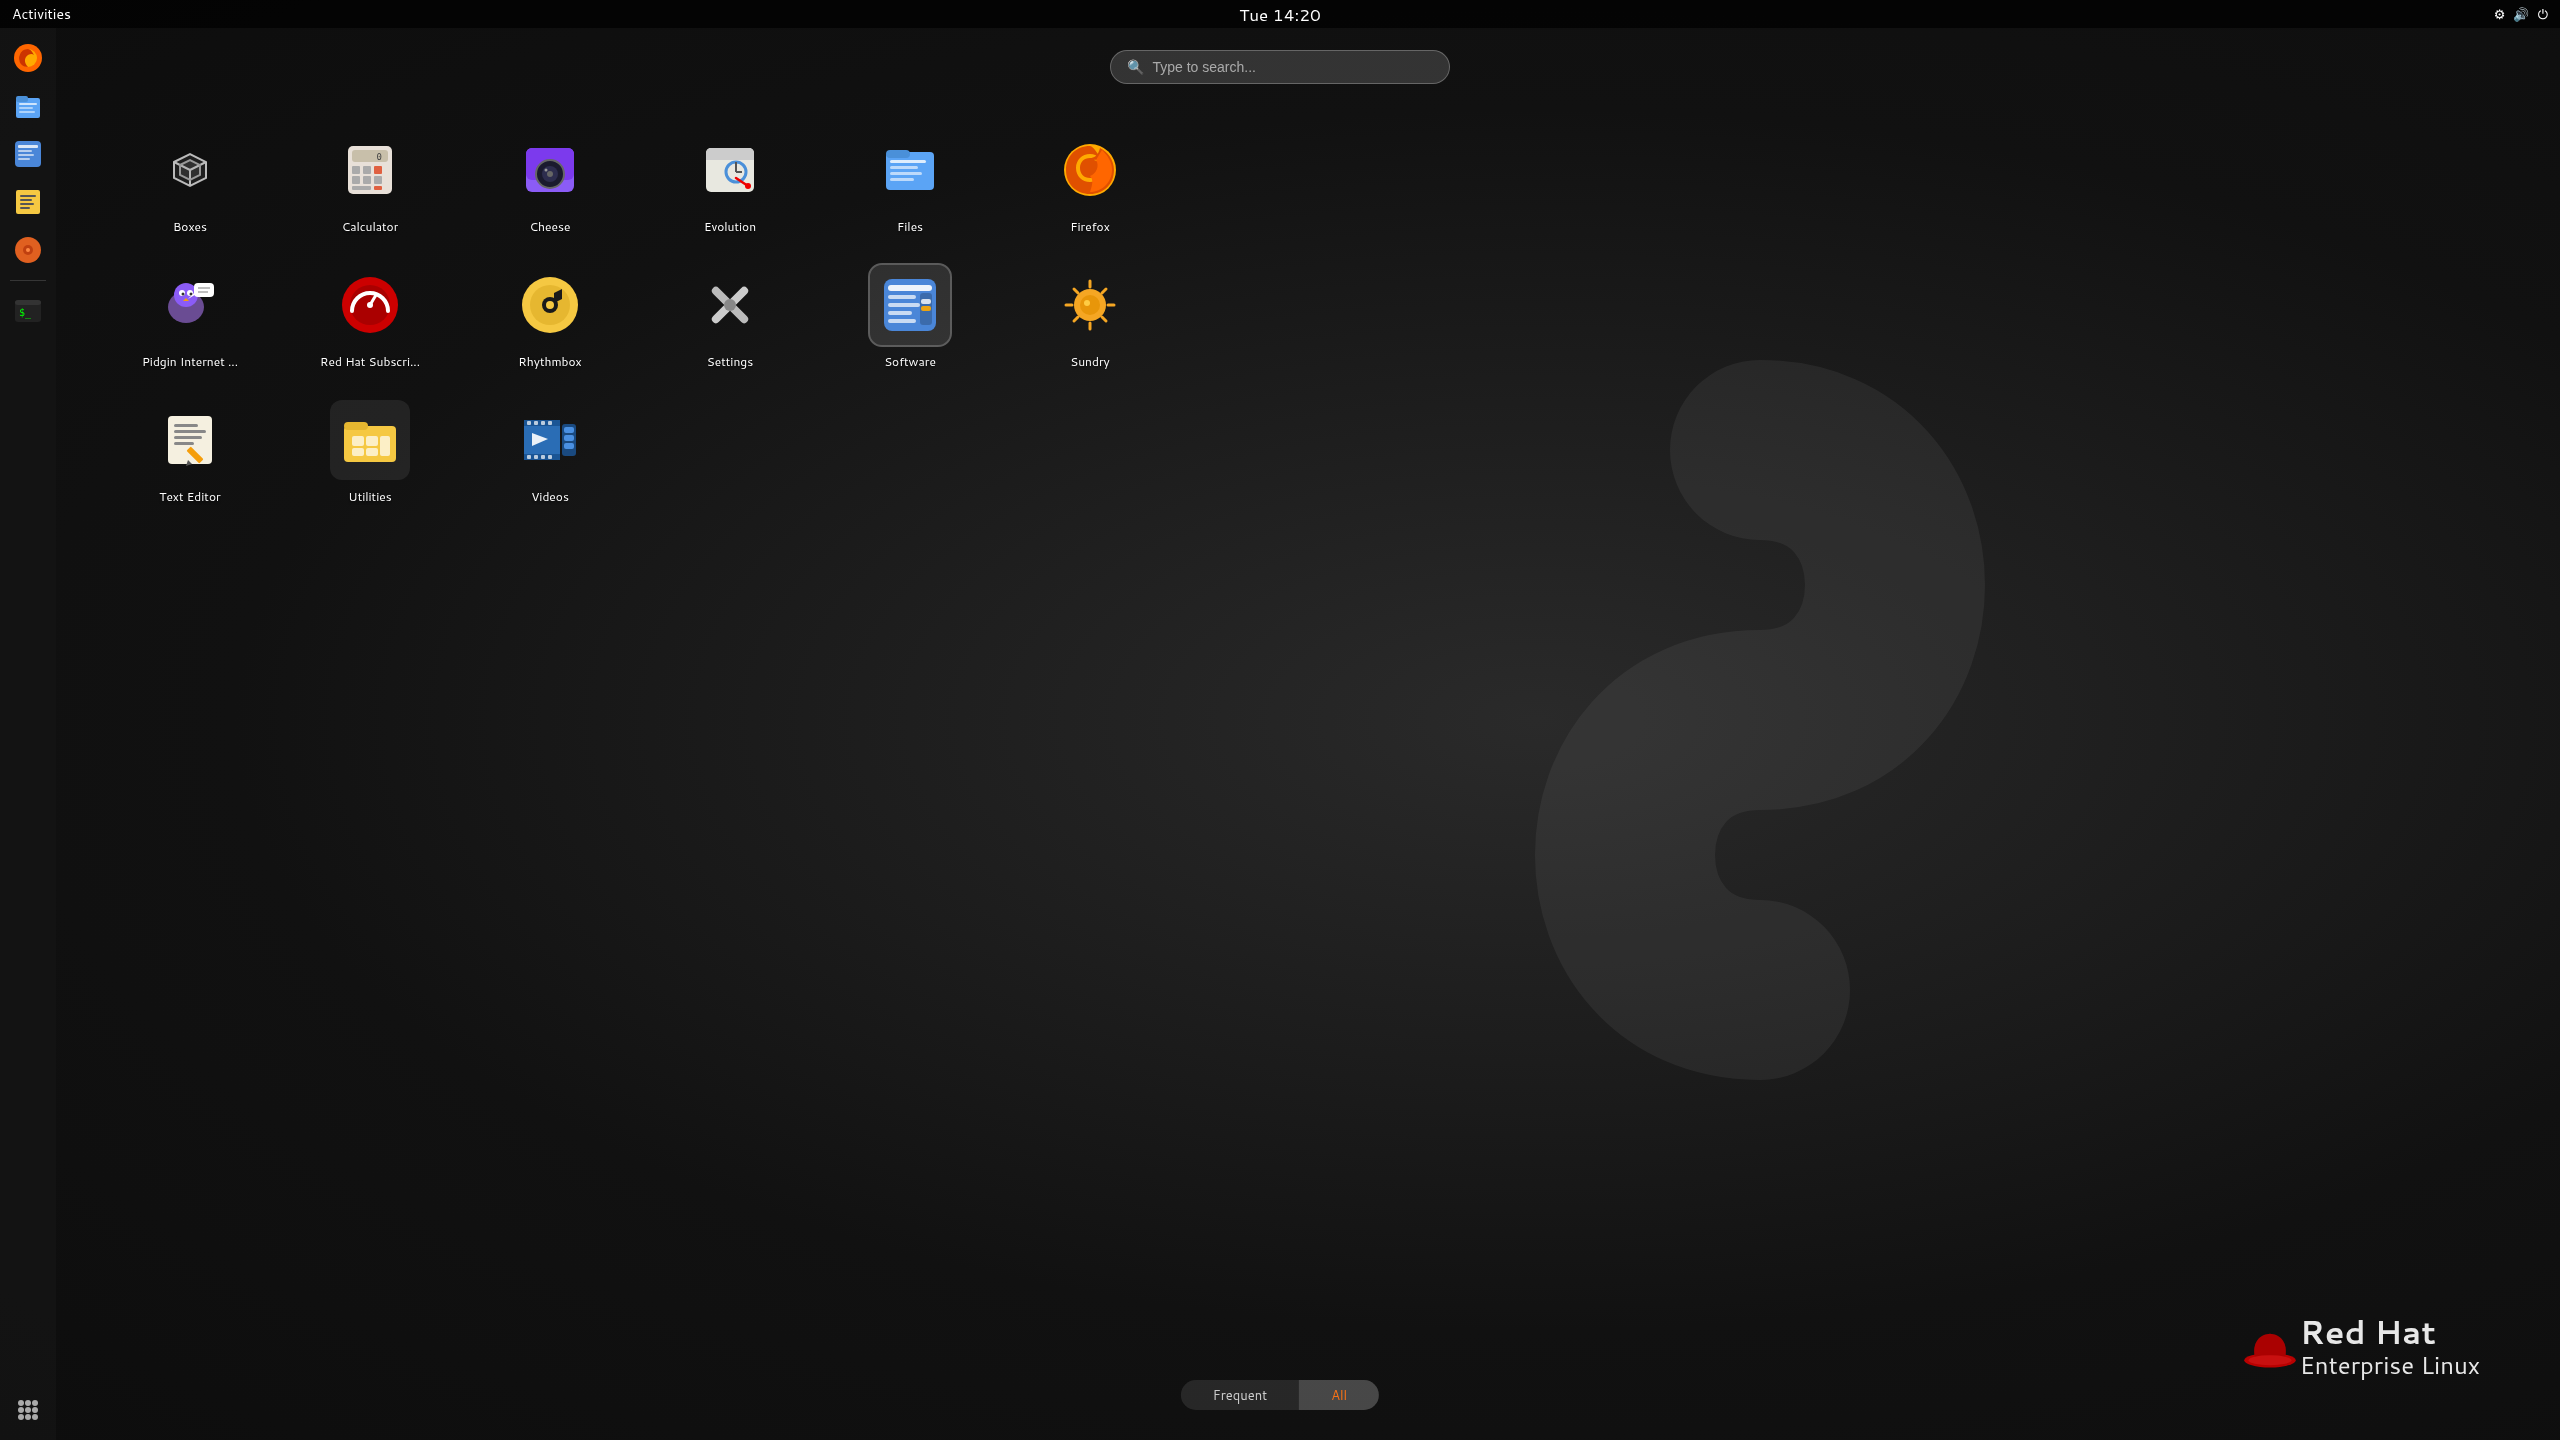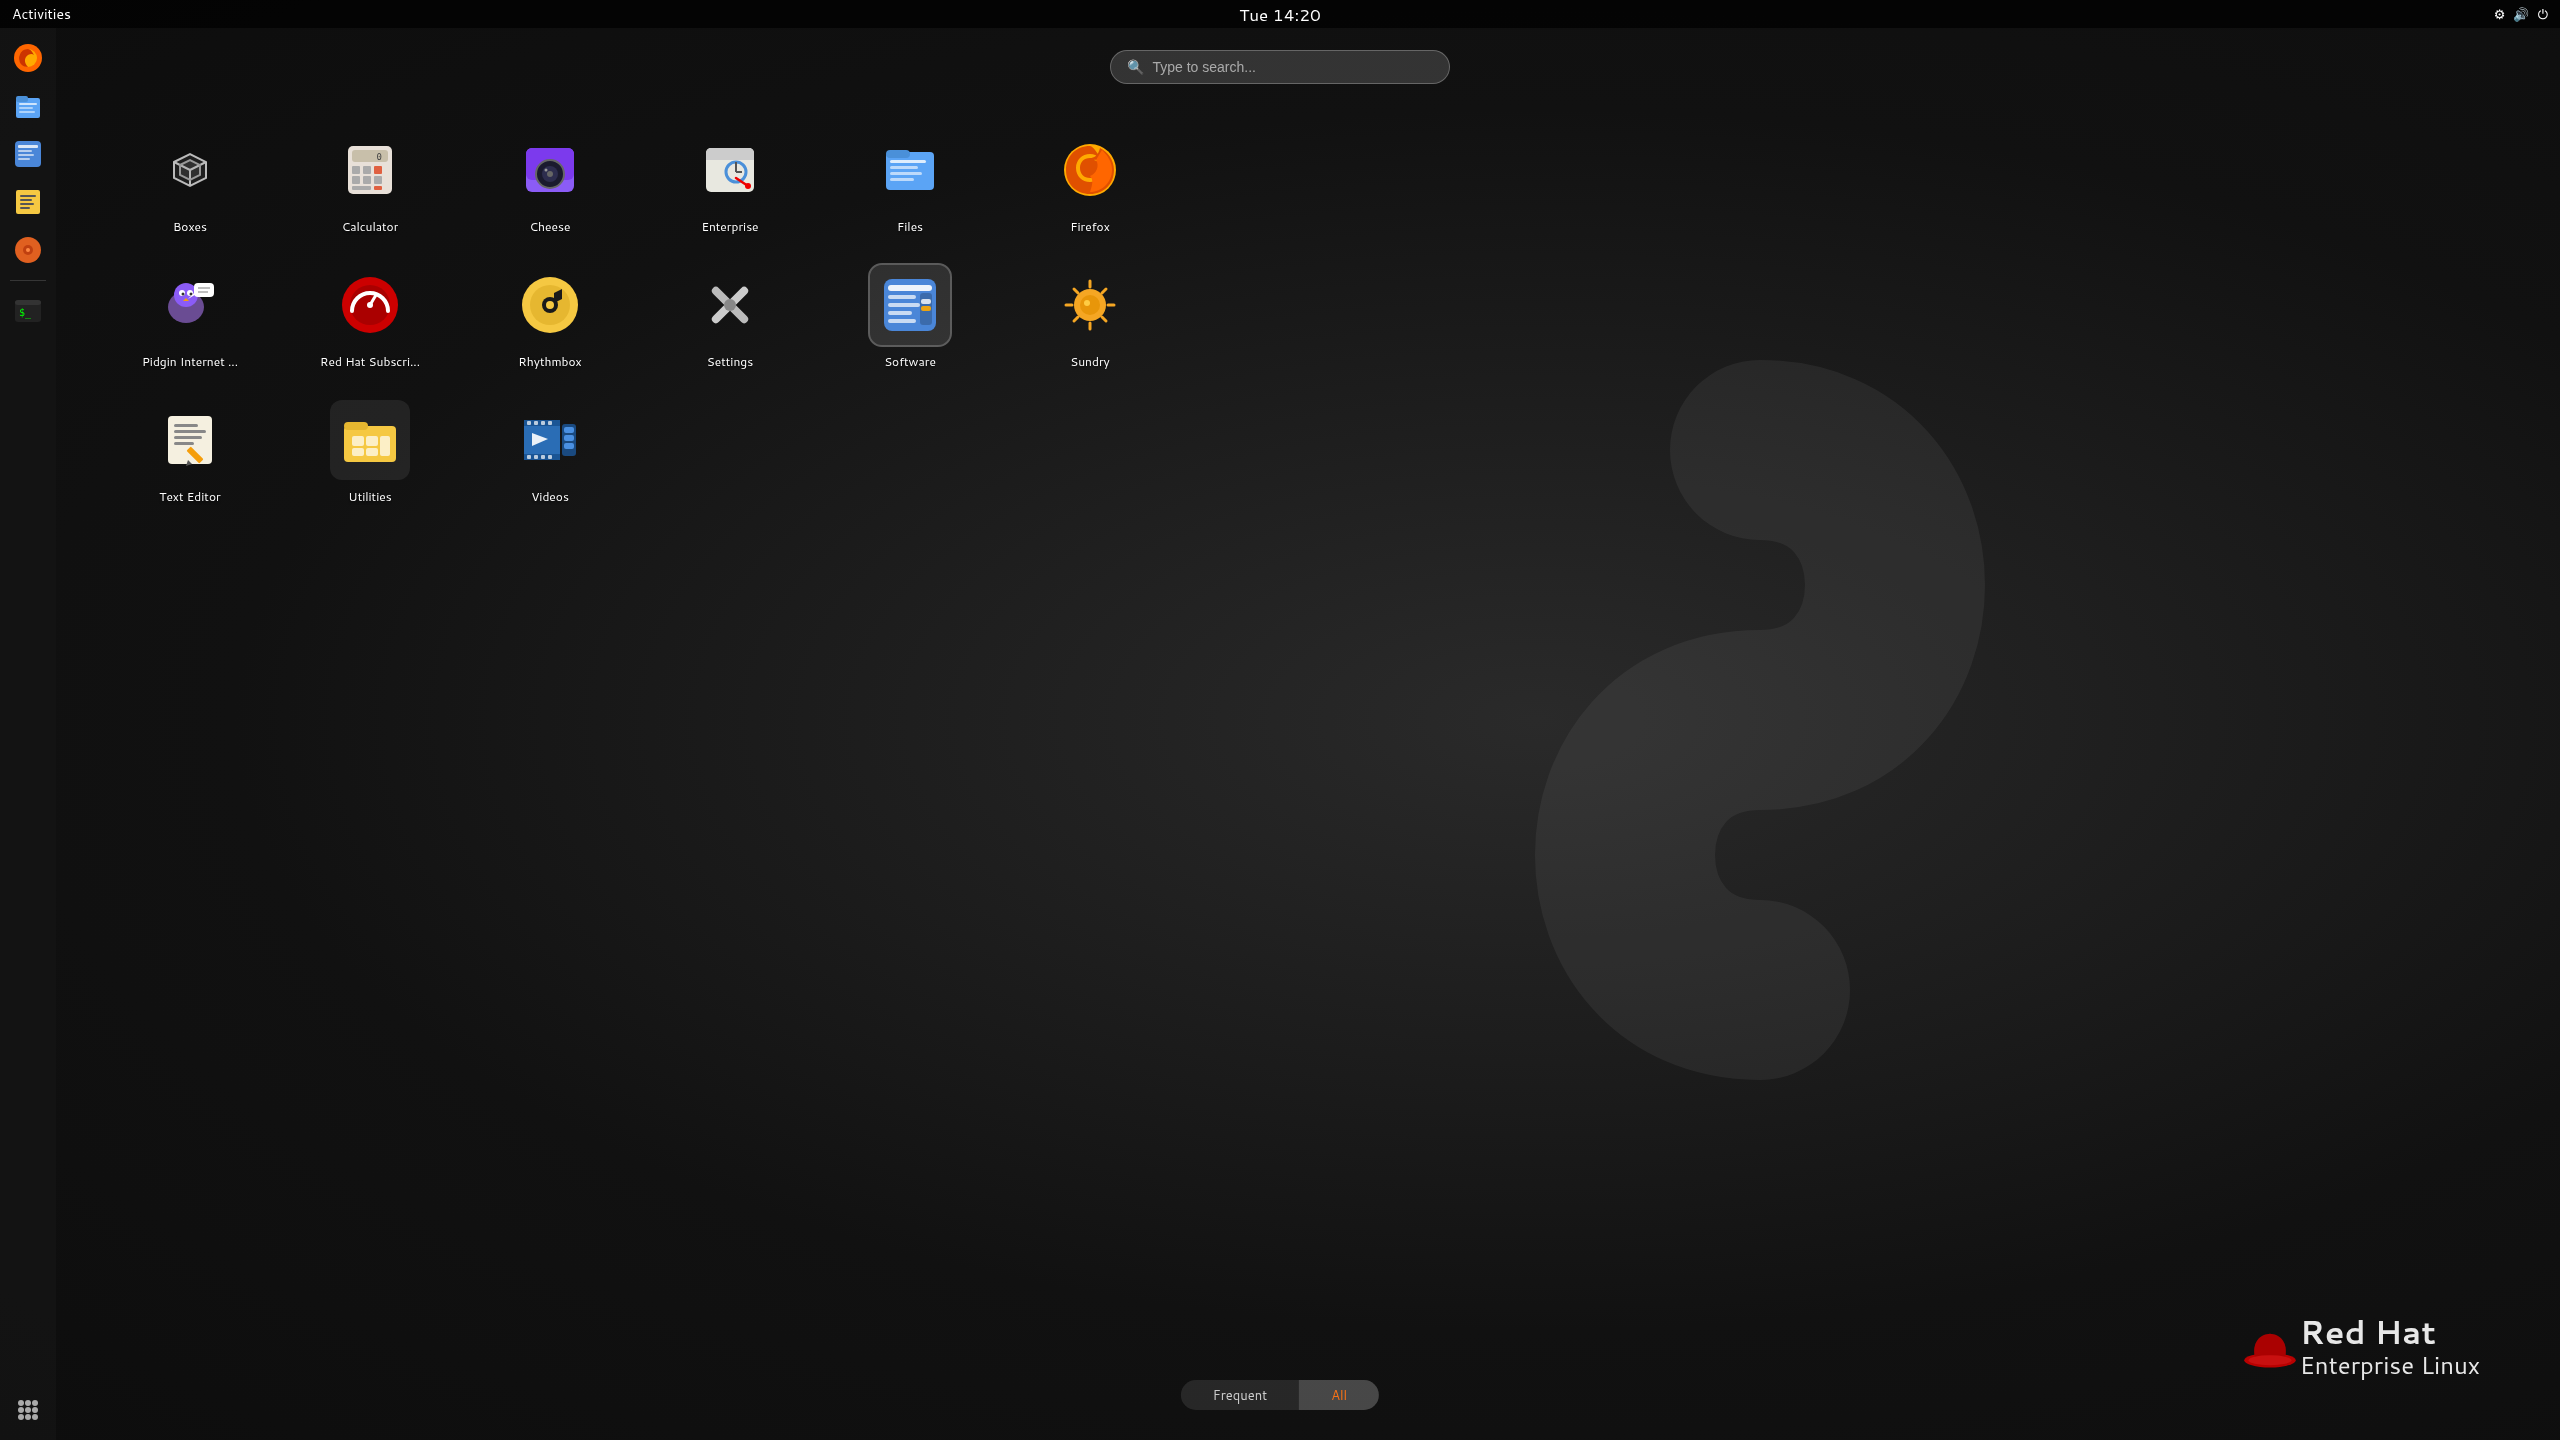--- a/index.html
+++ b/index.html
@@ -434,7 +434,7 @@
           <circle cx="50" cy="48" r="3" fill="#e00"></circle>
         </svg>
       </div>
-      <span class="app-label">Enterprise</span>
+      <span class="app-label">Evolution</span>
     </div>
 
     <div class="app-item">

